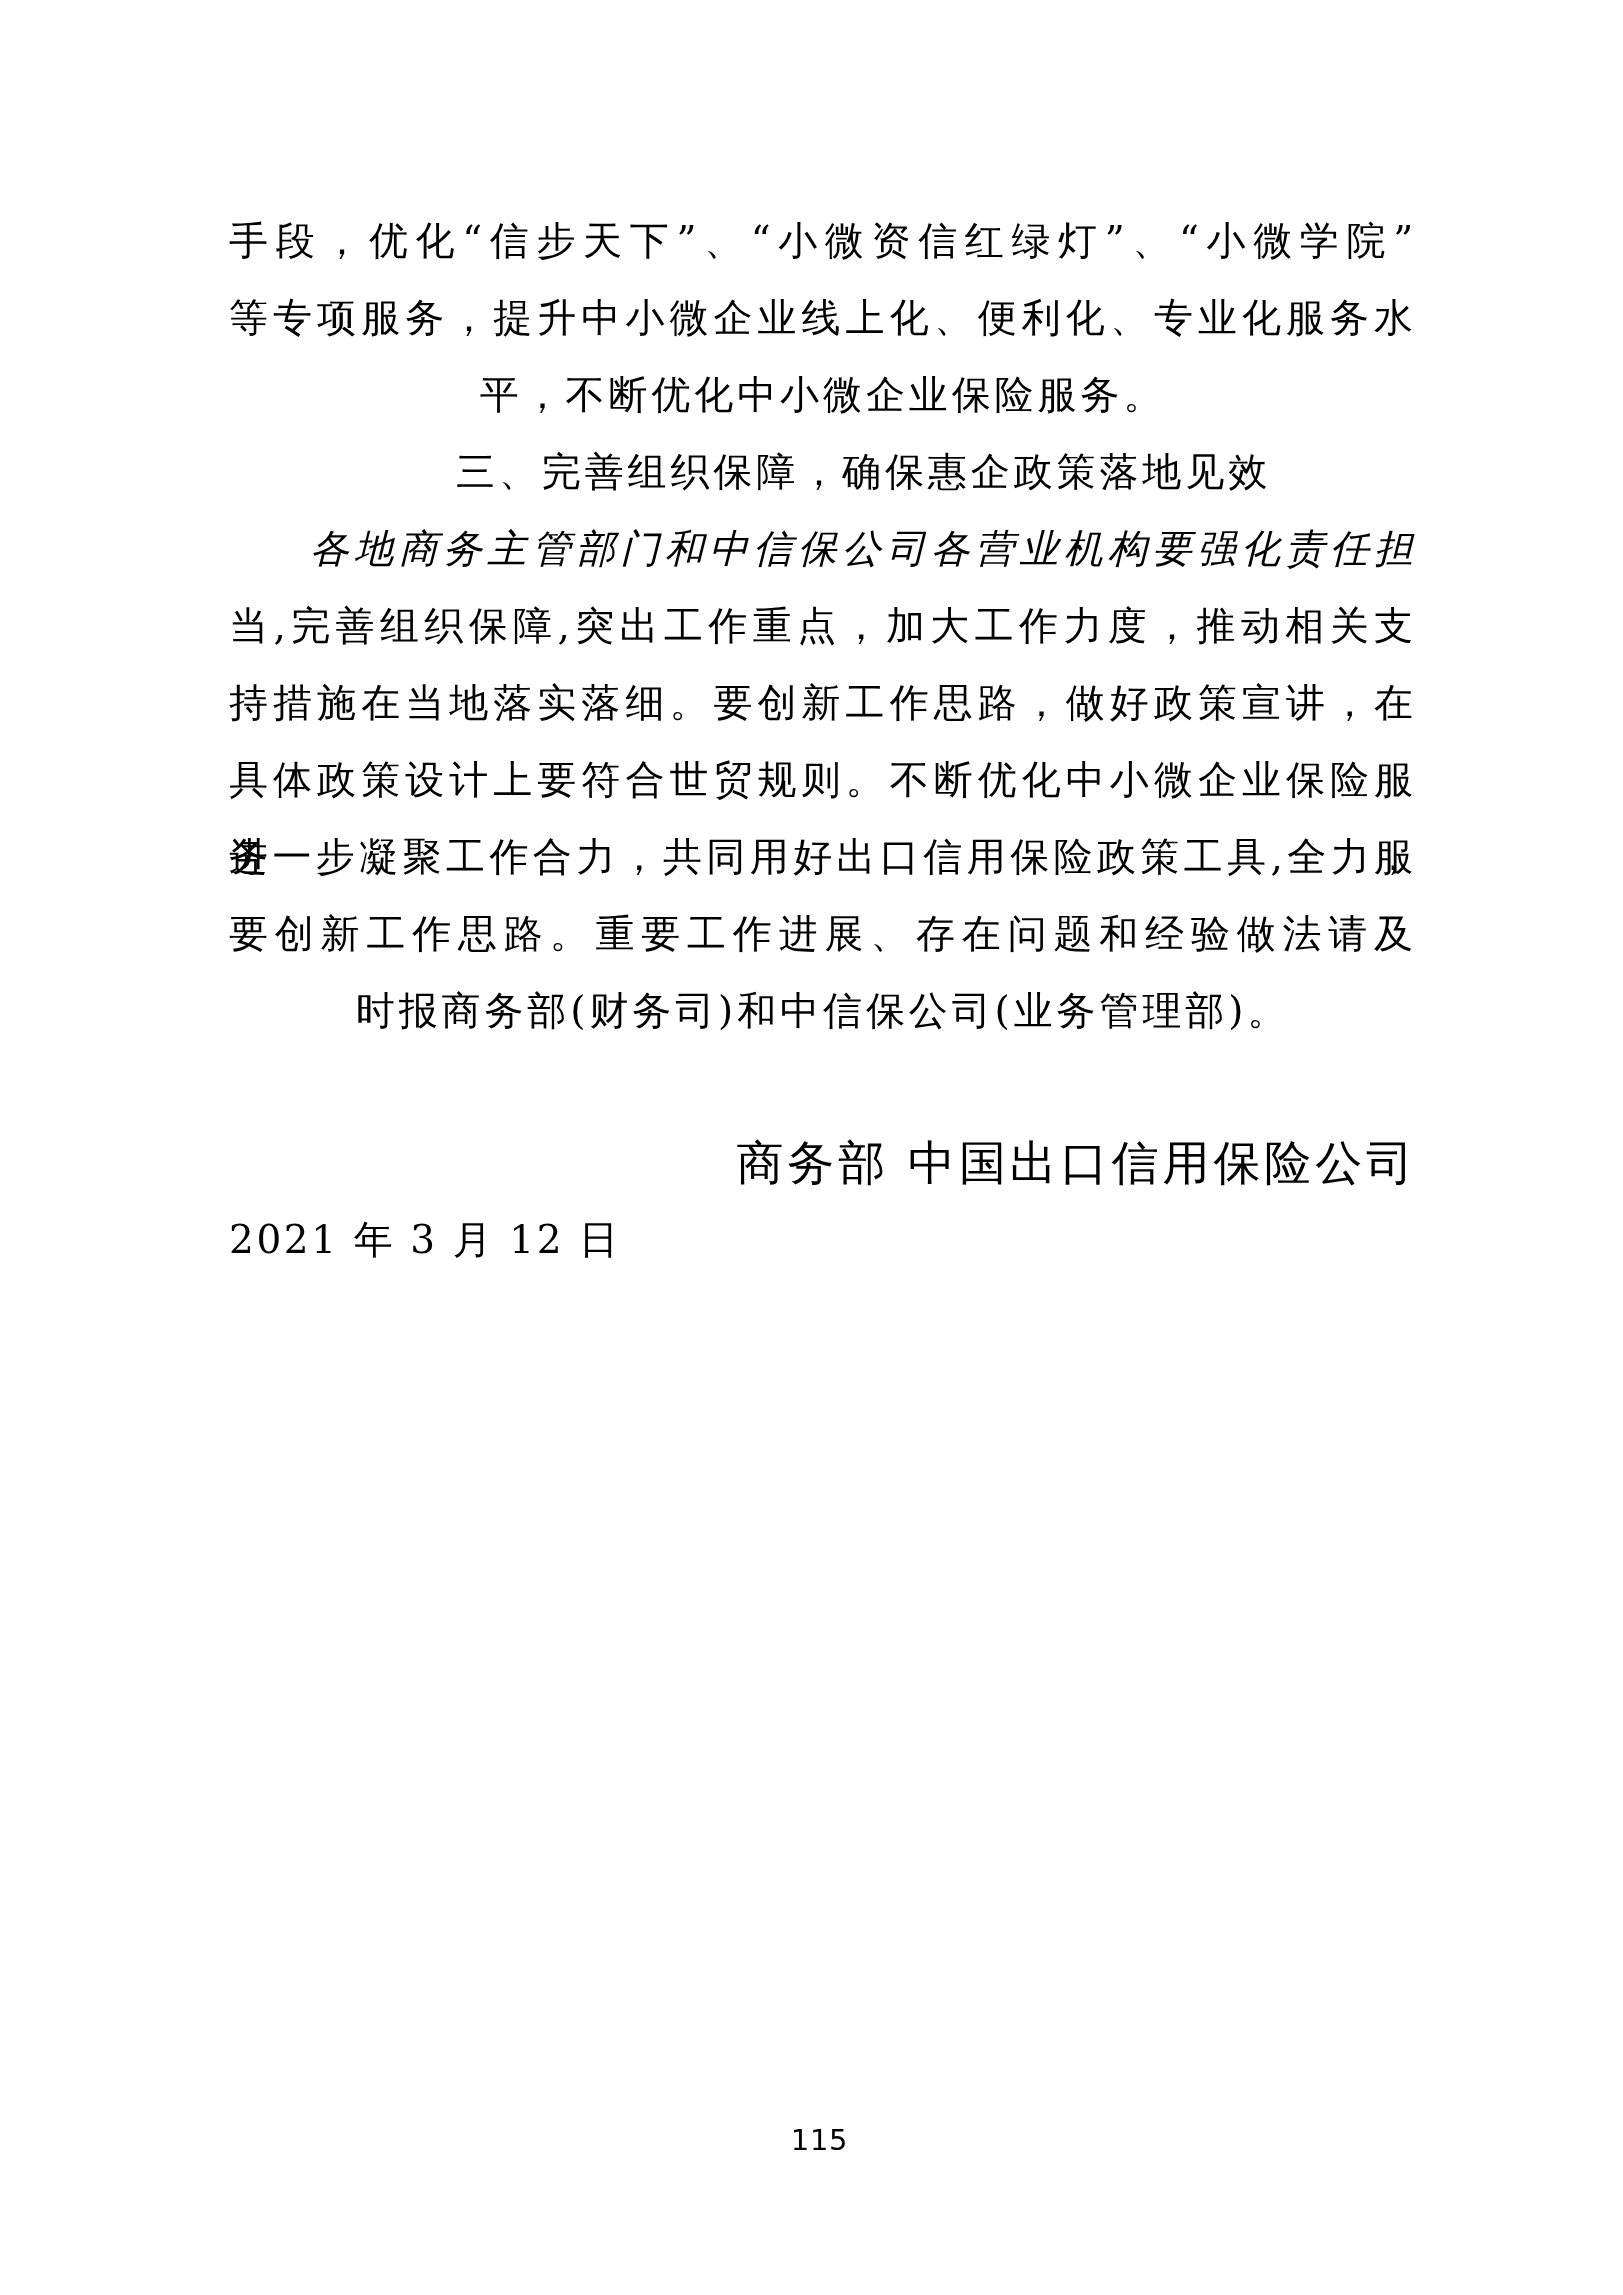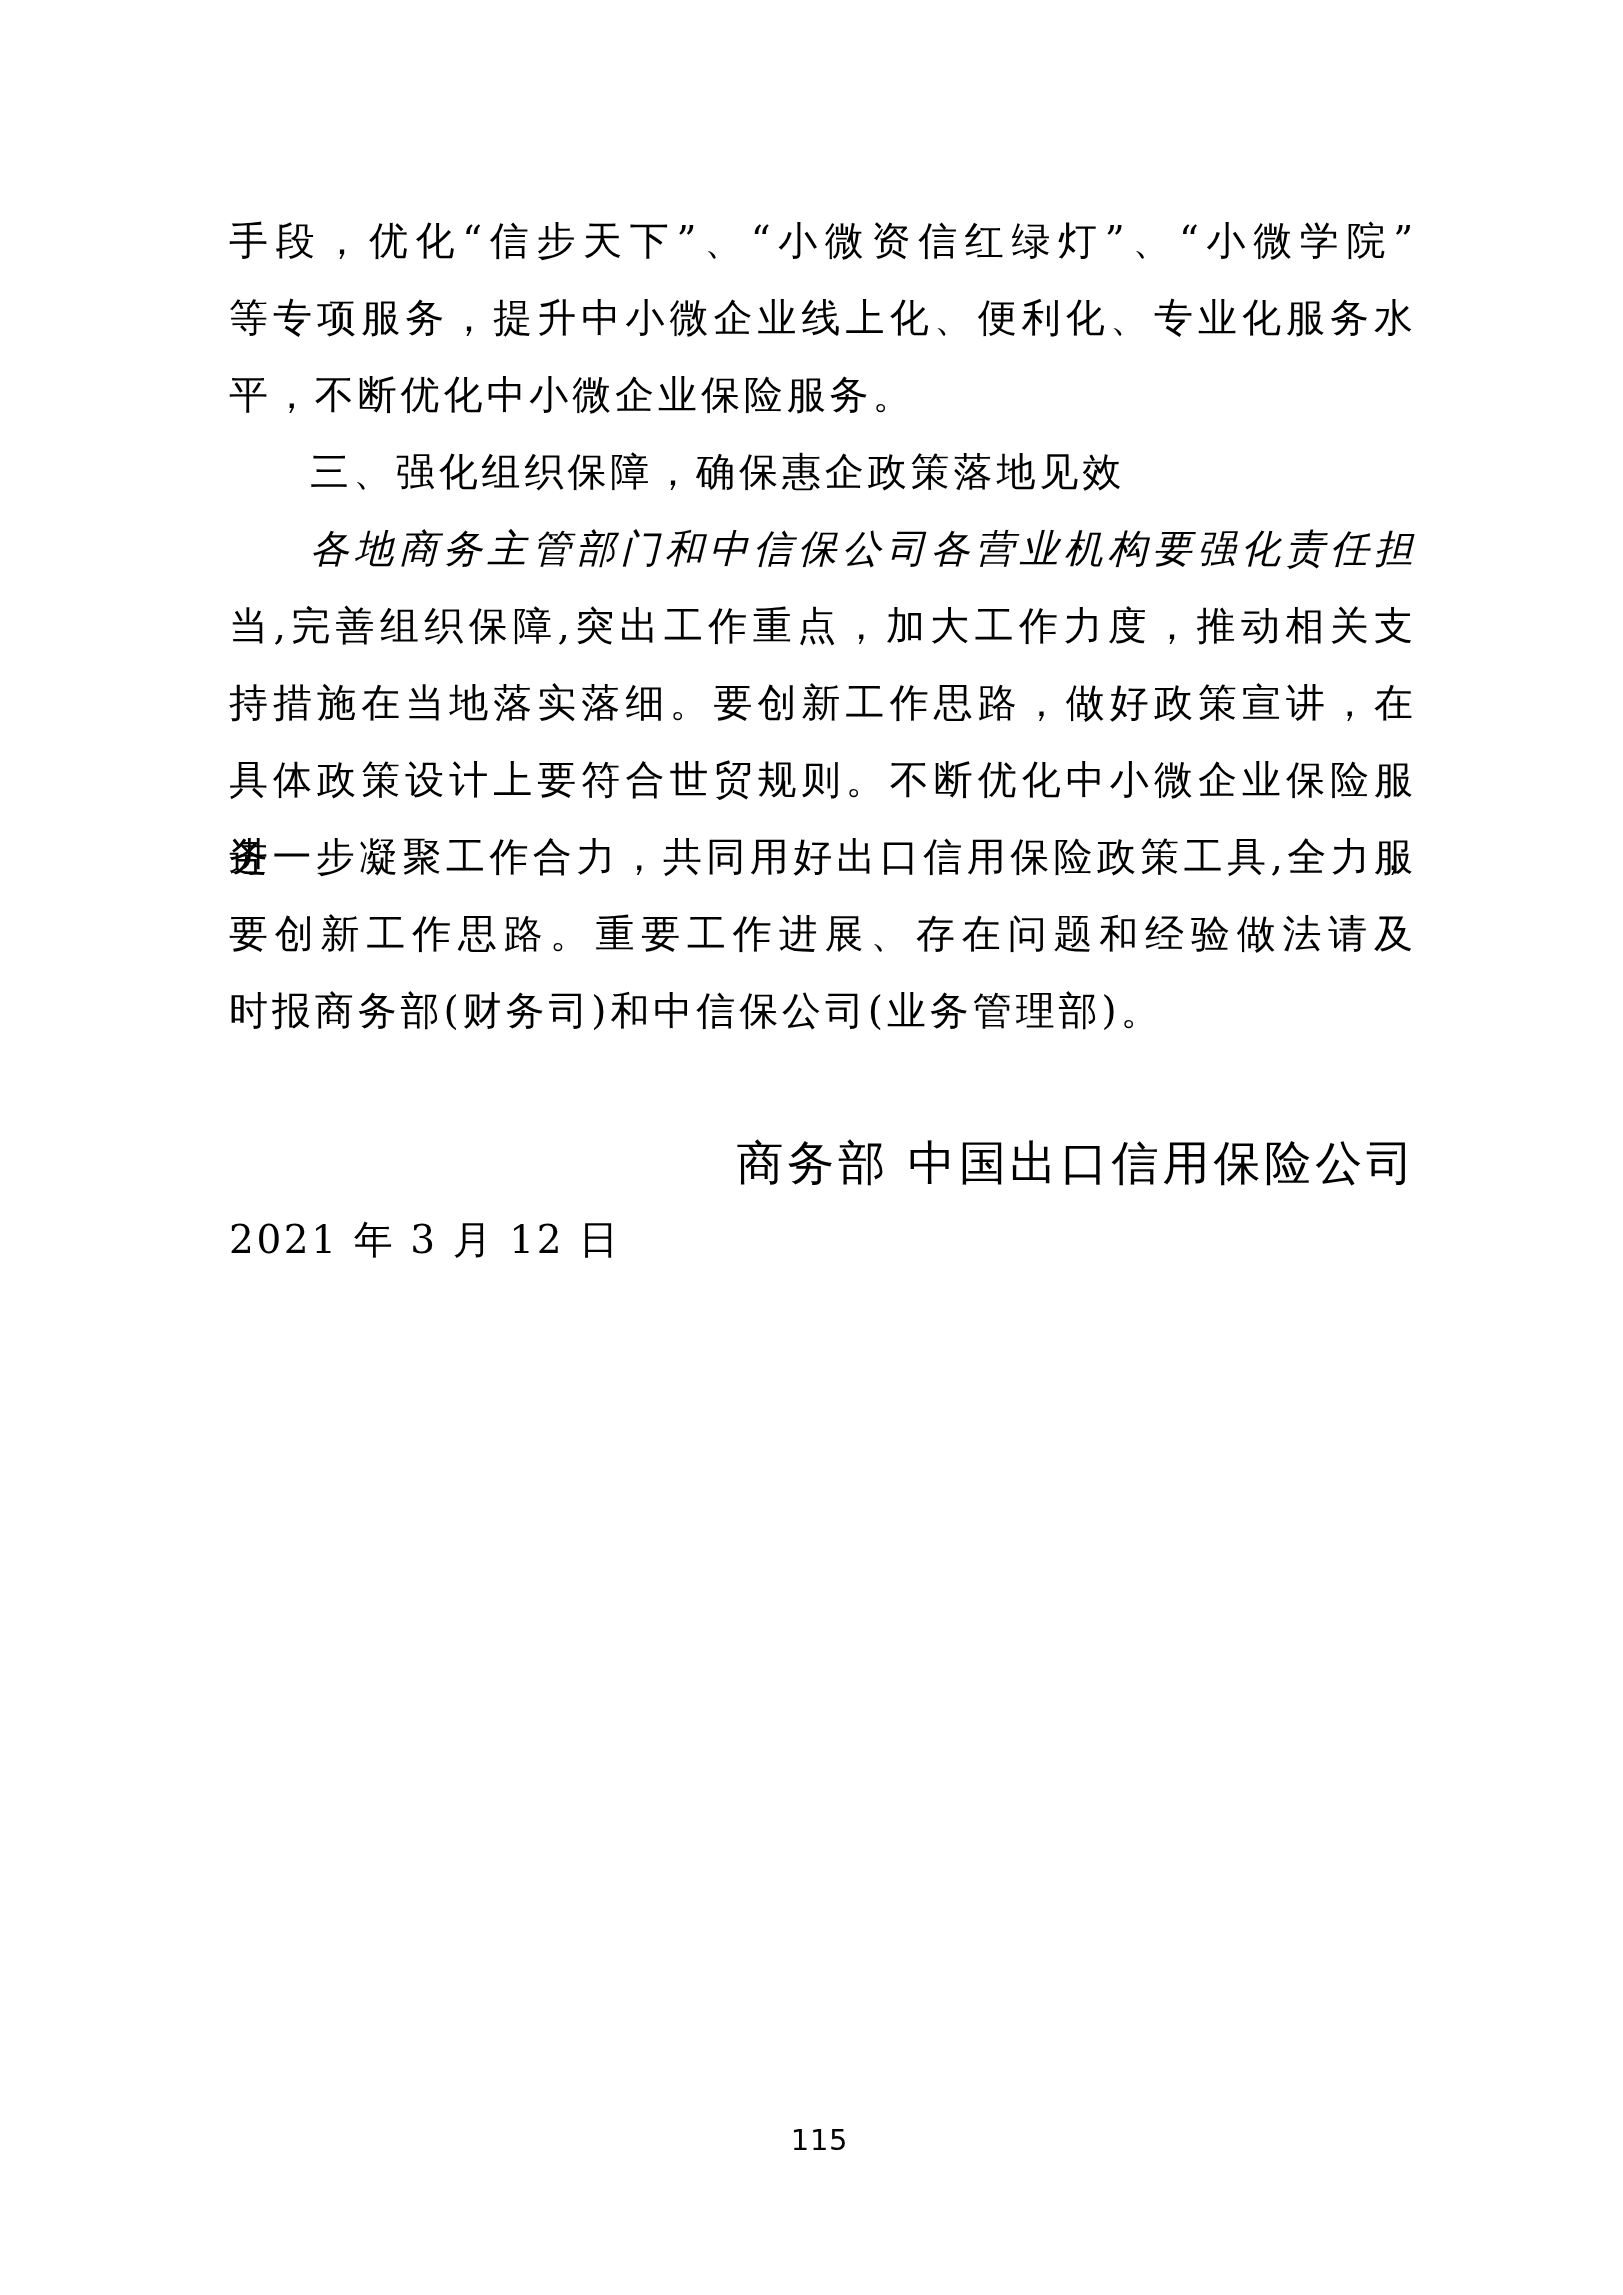--- a/index.html
+++ b/index.html
@@ -28,7 +28,7 @@
     height: 77px;
     letter-spacing: 3.9px;
     white-space: normal;
-    text-align: left;
+    text-align: center;
   }
   .line.just {
     text-align: justify;

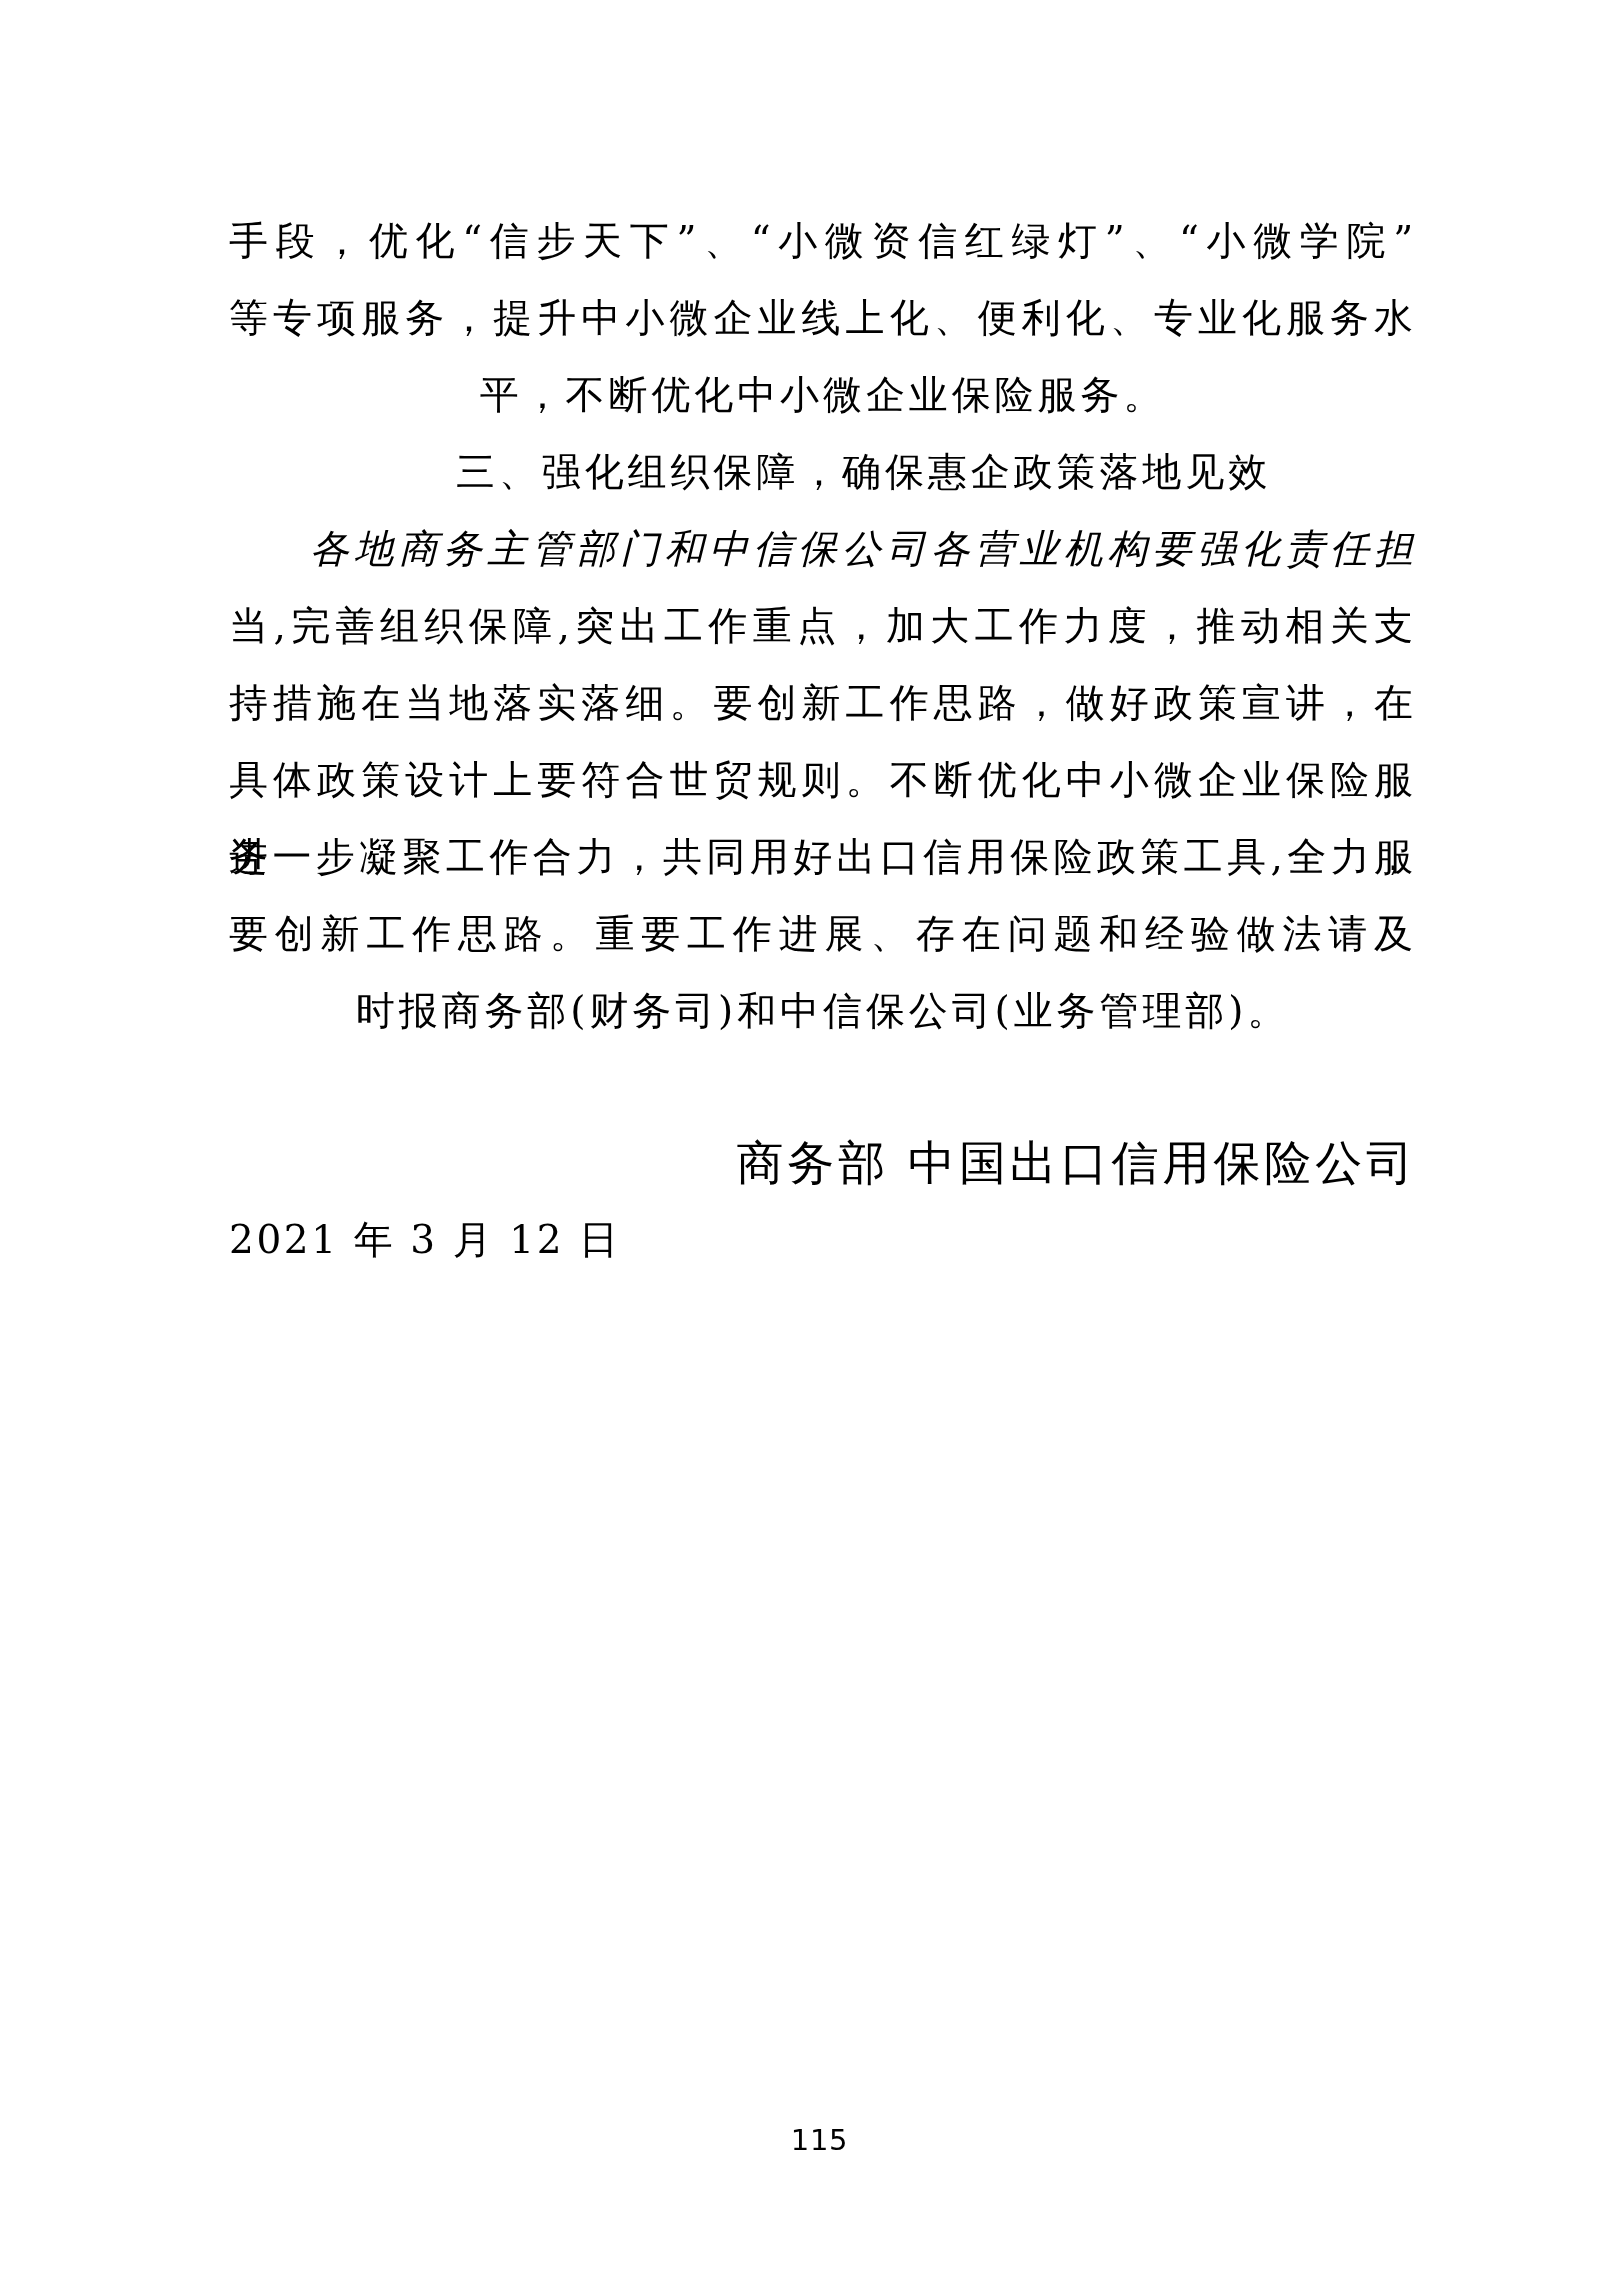--- a/index.html
+++ b/index.html
@@ -74,7 +74,7 @@
         <div class="line just">手段，优化“信步天下”、“小微资信红绿灯”、“小微学院”</div>
         <div class="line just">等专项服务，提升中小微企业线上化、便利化、专业化服务水</div>
         <div class="line">平，不断优化中小微企业保险服务。</div>
-        <div class="line" style="text-indent: 81px;">三、强化组织保障，确保惠企政策落地见效</div>
+        <div class="line" style="text-indent: 81px;">三、完善组织保障，确保惠企政策落地见效</div>
         <div class="line just" style="text-indent: 81px; font-style: italic;">各地商务主管部门和中信保公司各营业机构要强化责任担</div>
         <div class="line just">当,完善组织保障,突出工作重点，加大工作力度，推动相关支</div>
         <div class="line just">持措施在当地落实落细。要创新工作思路，做好政策宣讲，在</div>

